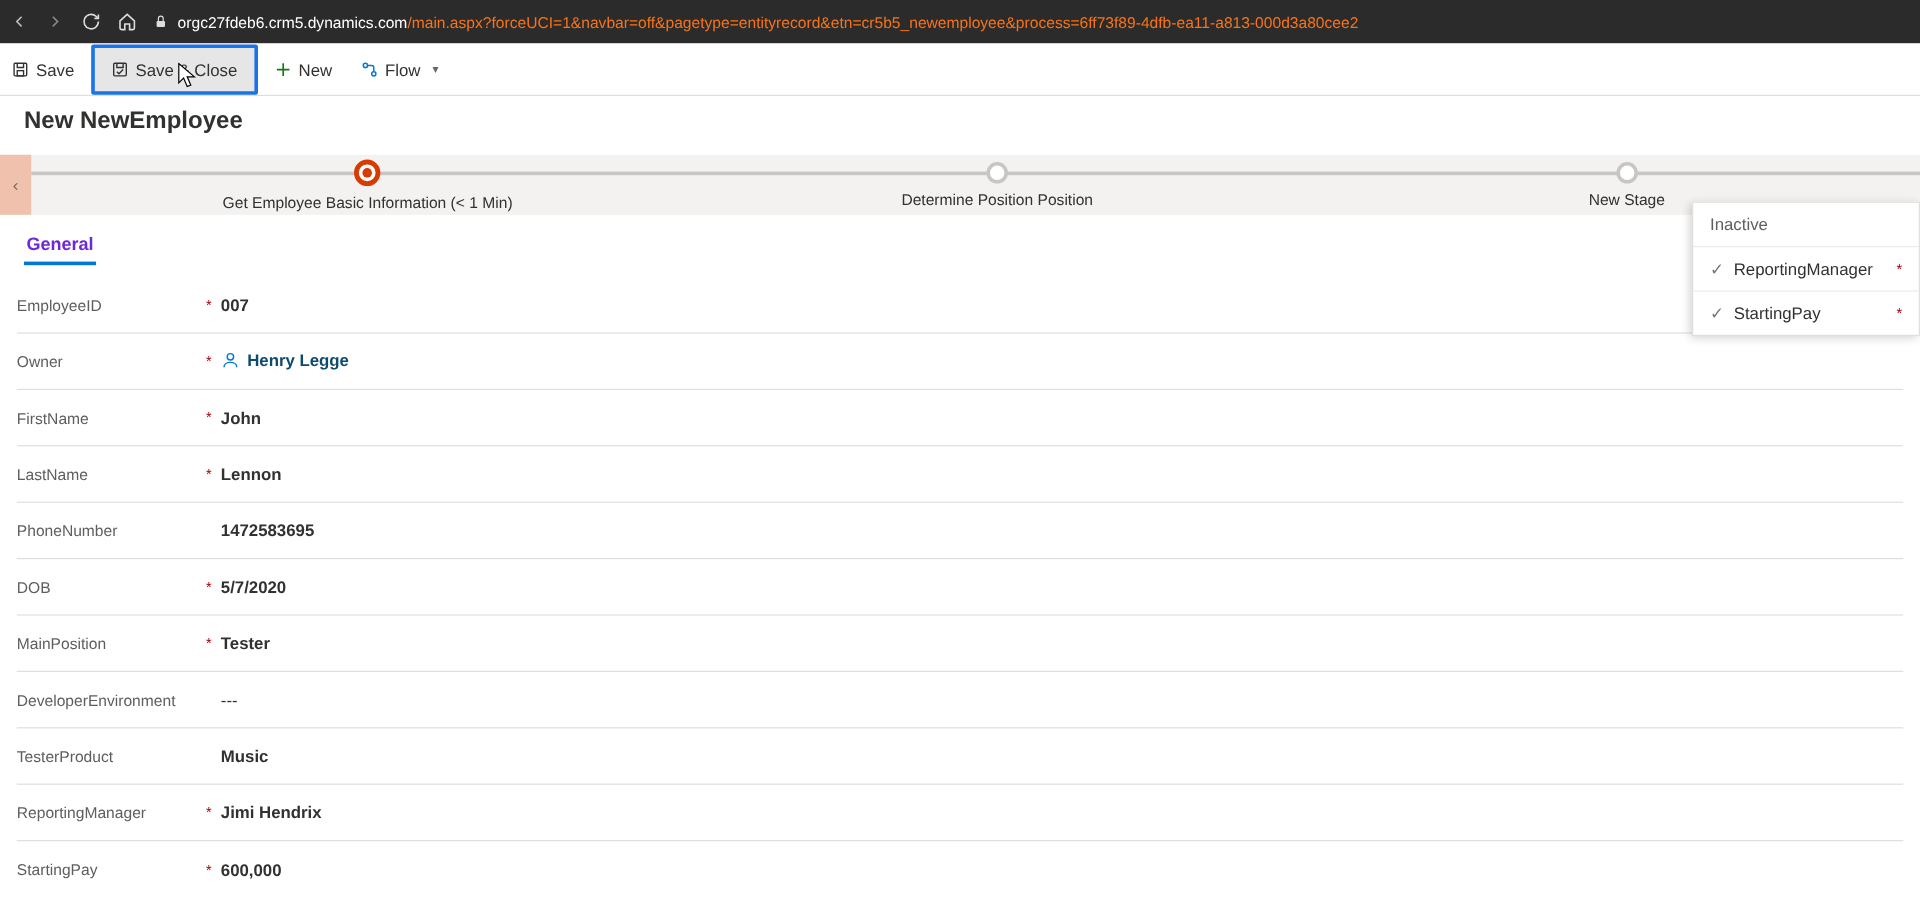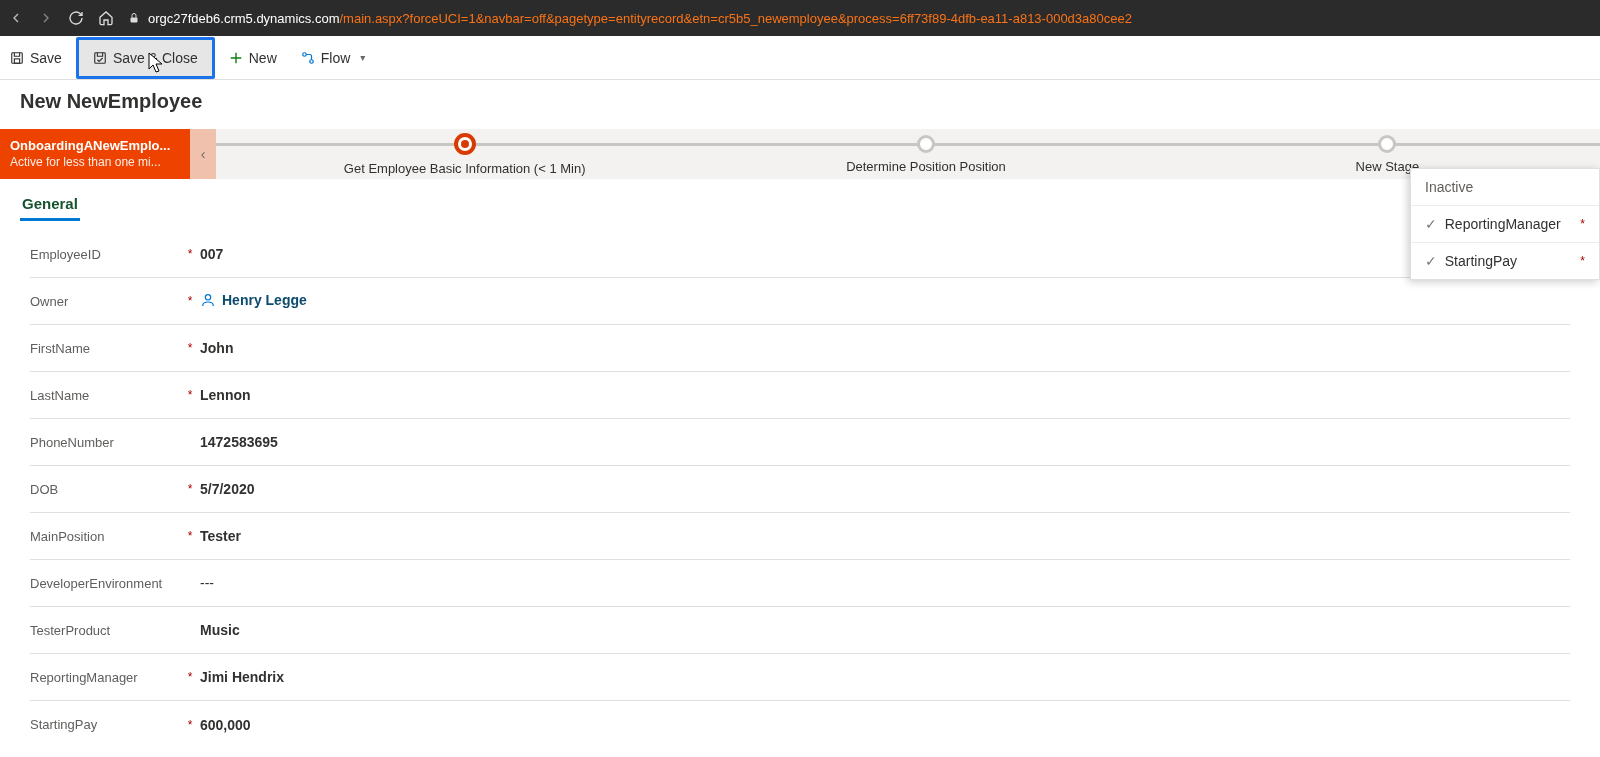--- a/index.html
+++ b/index.html
@@ -307,10 +307,6 @@
 <div class="page-title">New NewEmployee</div>
 
 <div class="stage-bar">
-  <div class="bpf-header">
-    <div class="bpf-title">OnboardingANewEmplo...</div>
-    <div class="bpf-sub">Active for less than one mi...</div>
-  </div>
   <div class="bpf-collapse">
     <span>‹</span>
   </div>

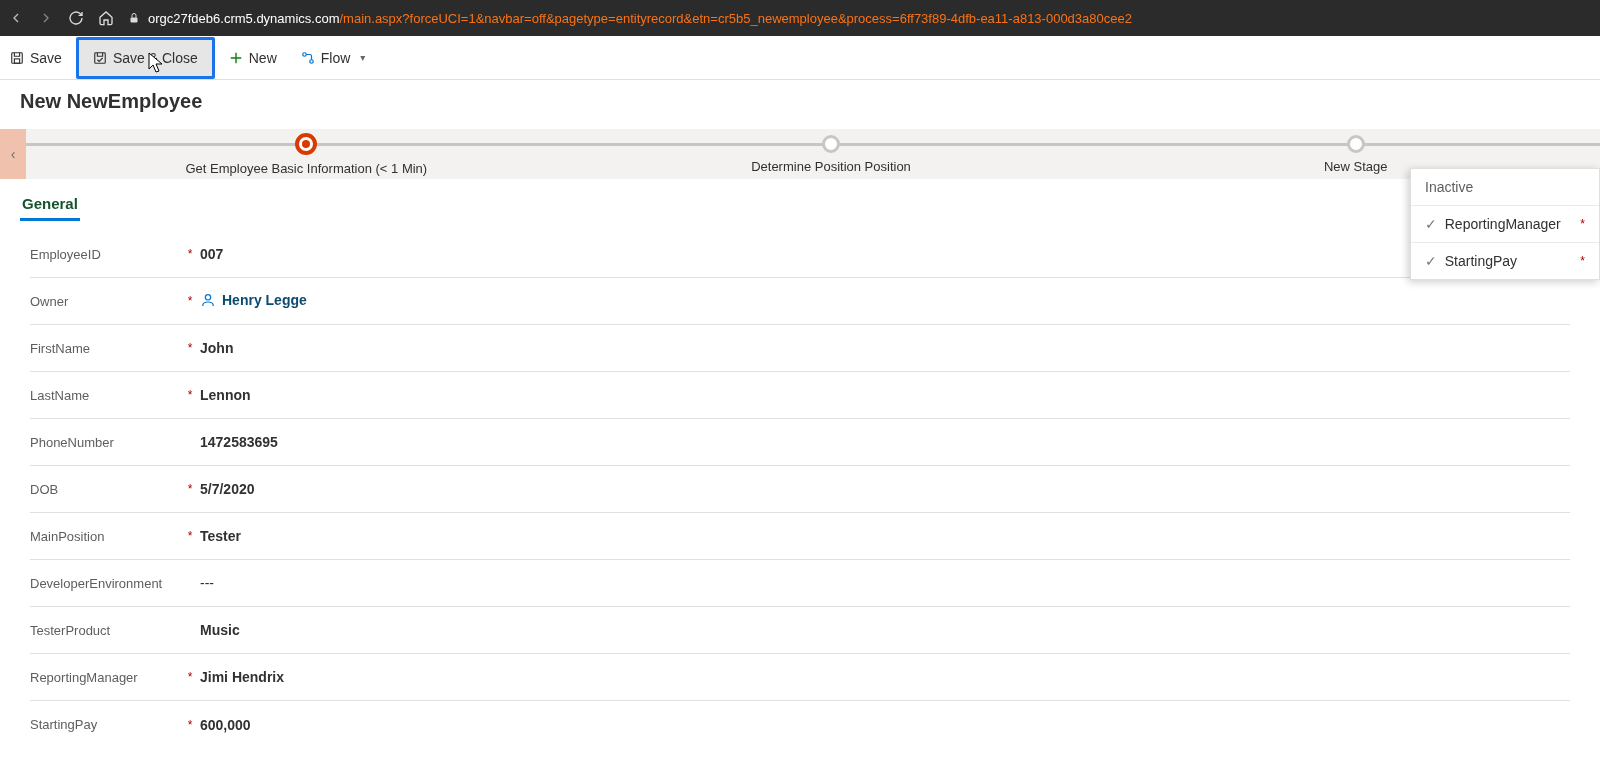--- a/index.html
+++ b/index.html
@@ -145,7 +145,7 @@
     font-weight: 600;
     padding: 6px 2px;
     border-bottom: 3px solid #0078d4;
-    color: #14532d;
+    color: #6d28d9;
   }
   
   

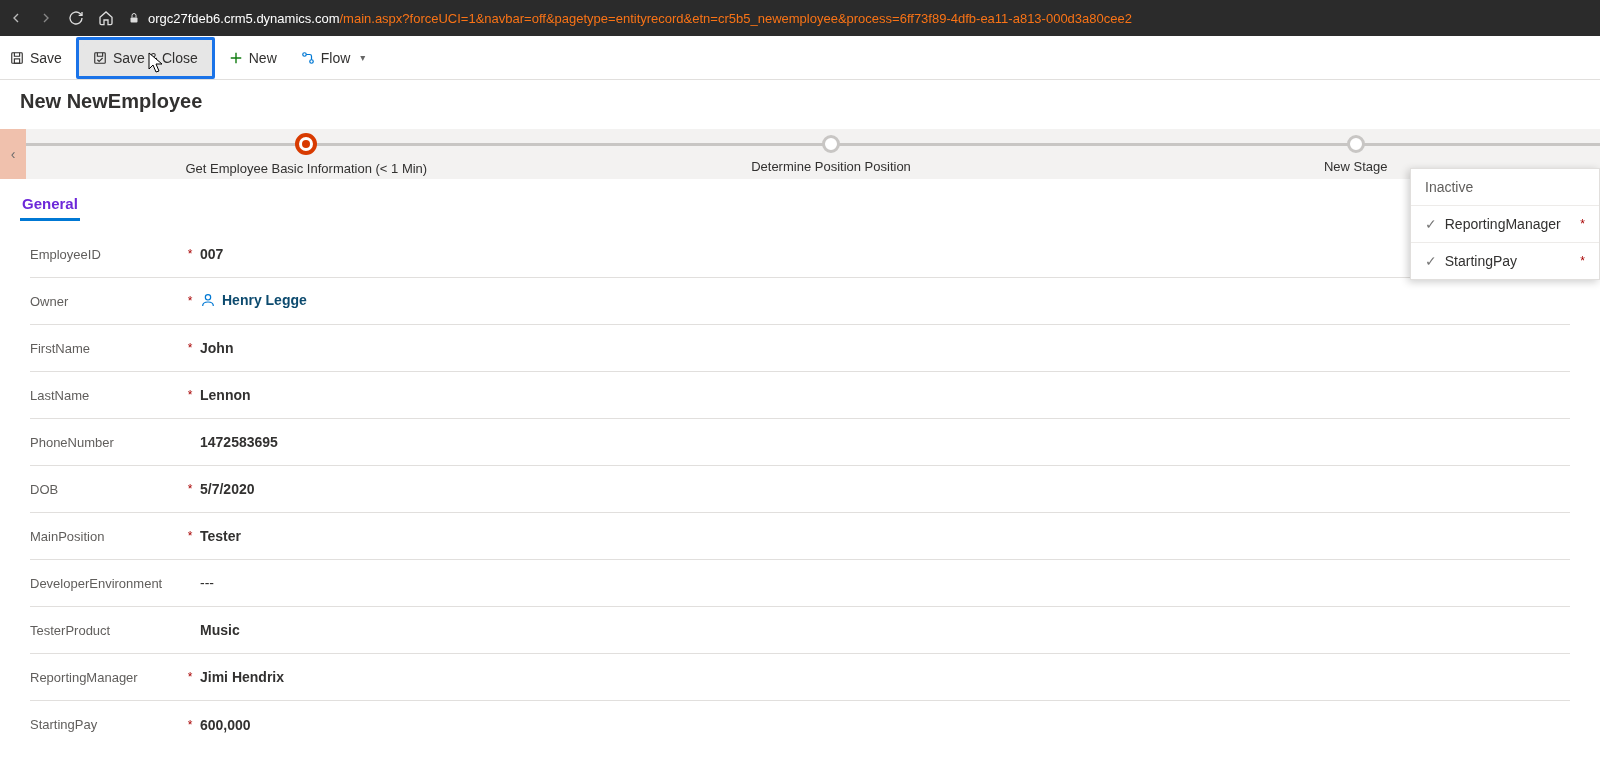--- a/index.html
+++ b/index.html
@@ -150,7 +150,7 @@
   
   
   .form-area {
-    padding: 10px 30px;
+    padding: 10px 14px;
   }
   .field-row {
     display: flex;

